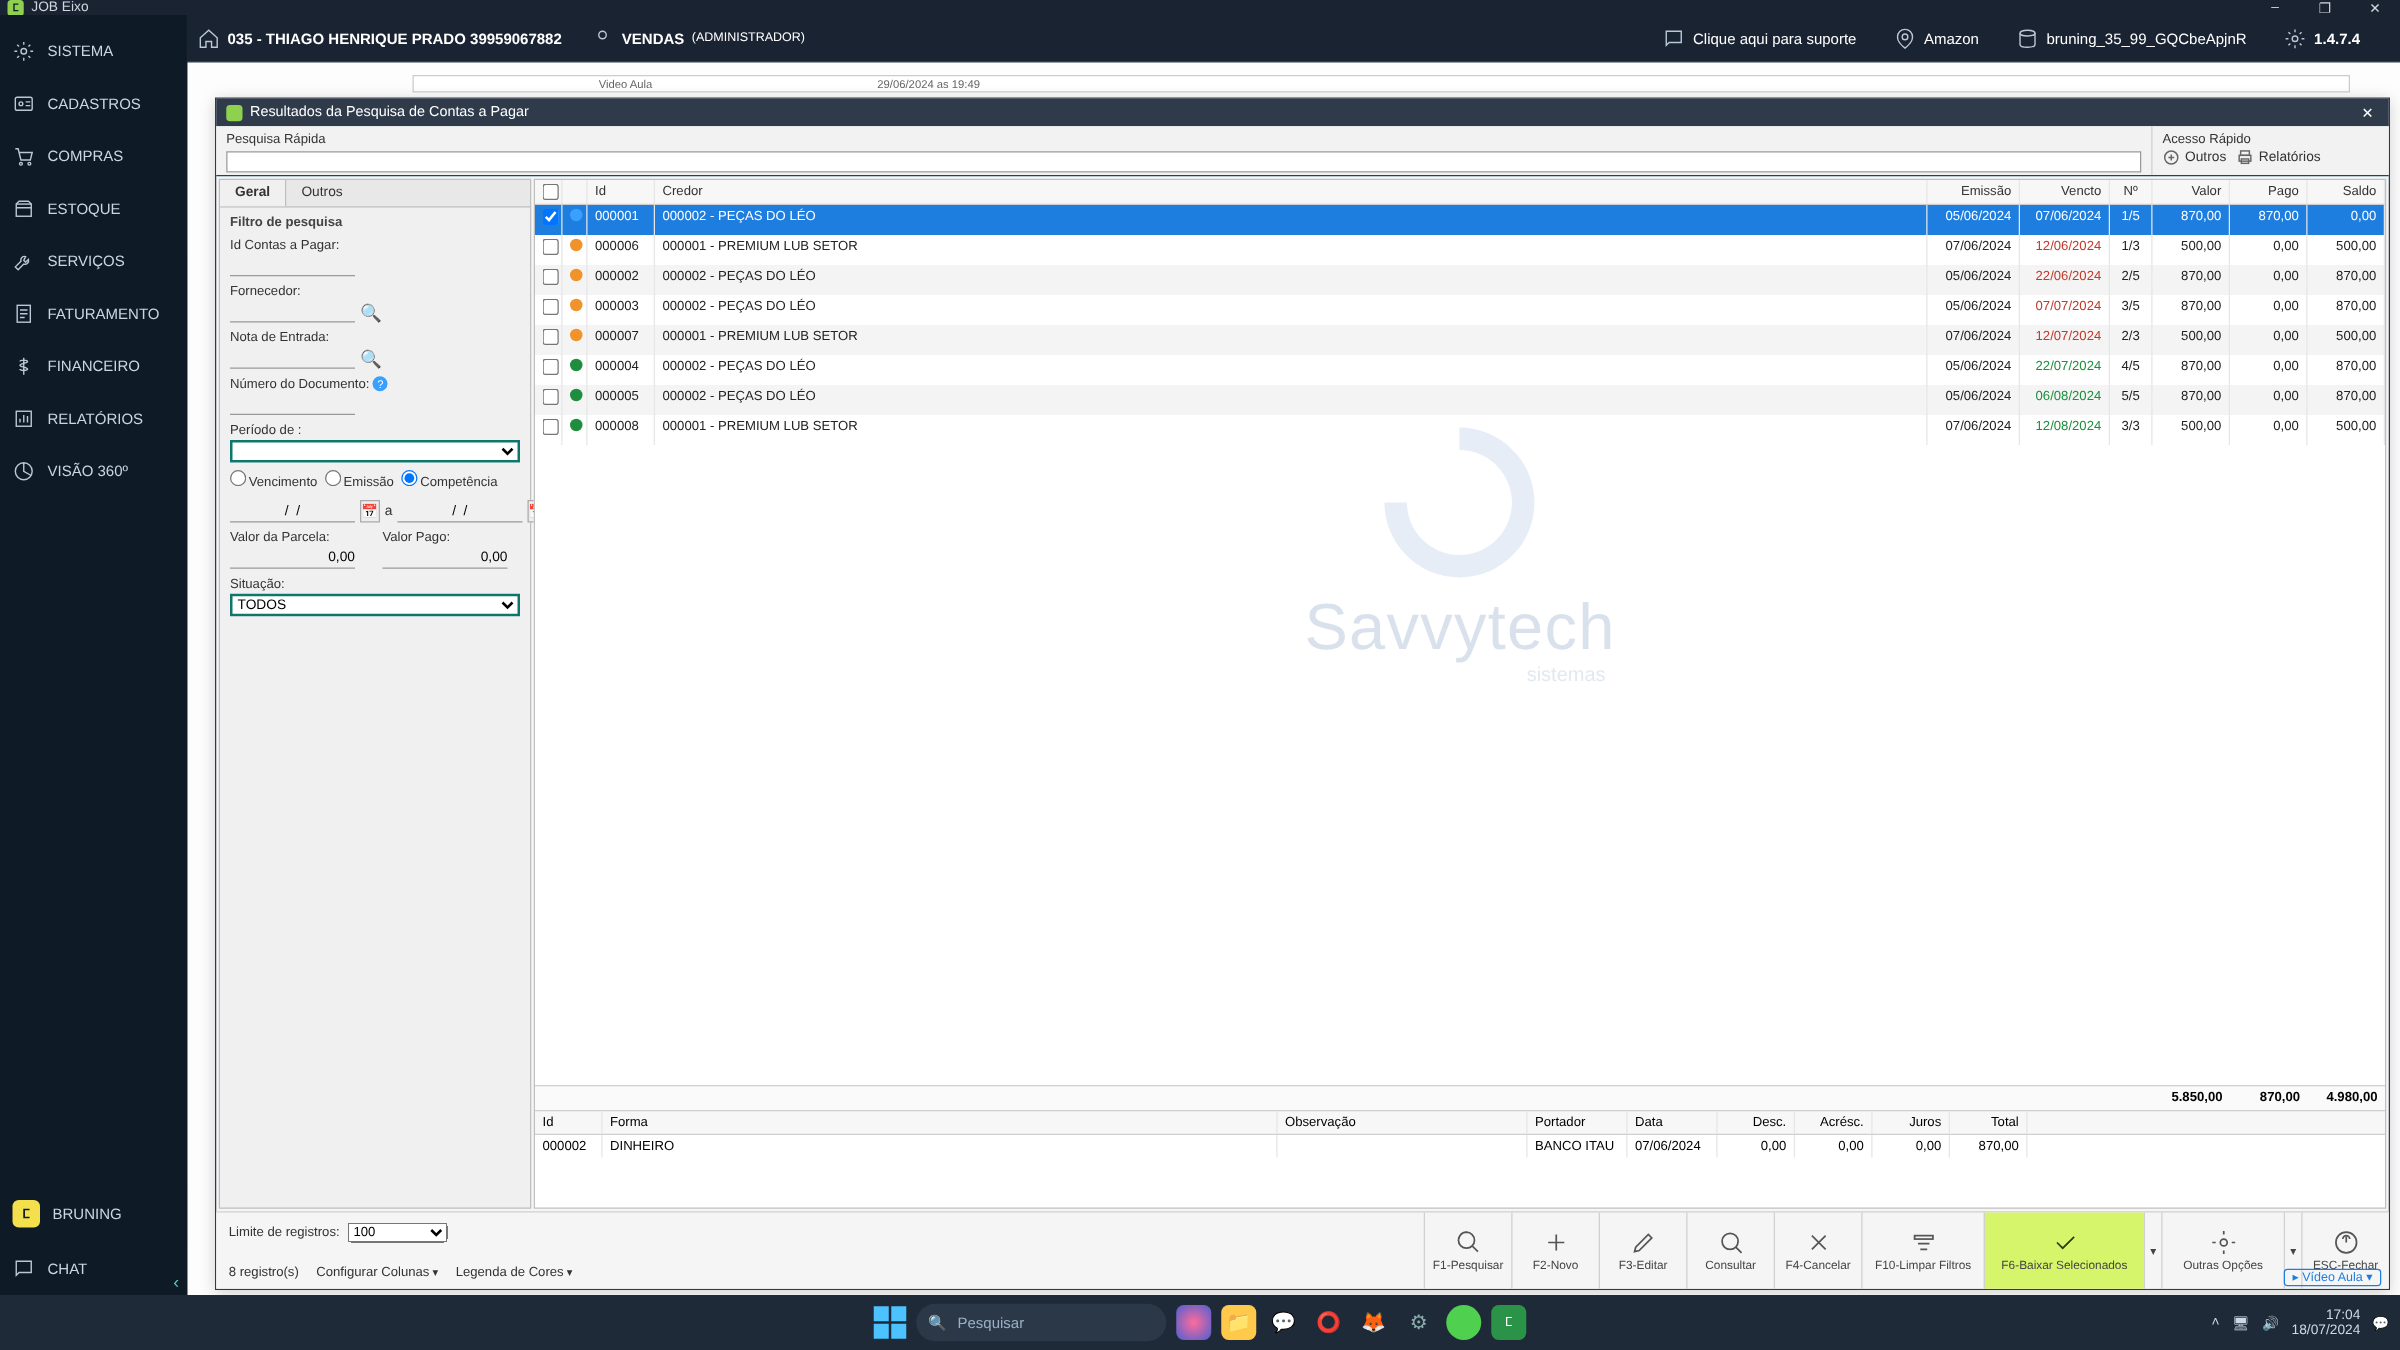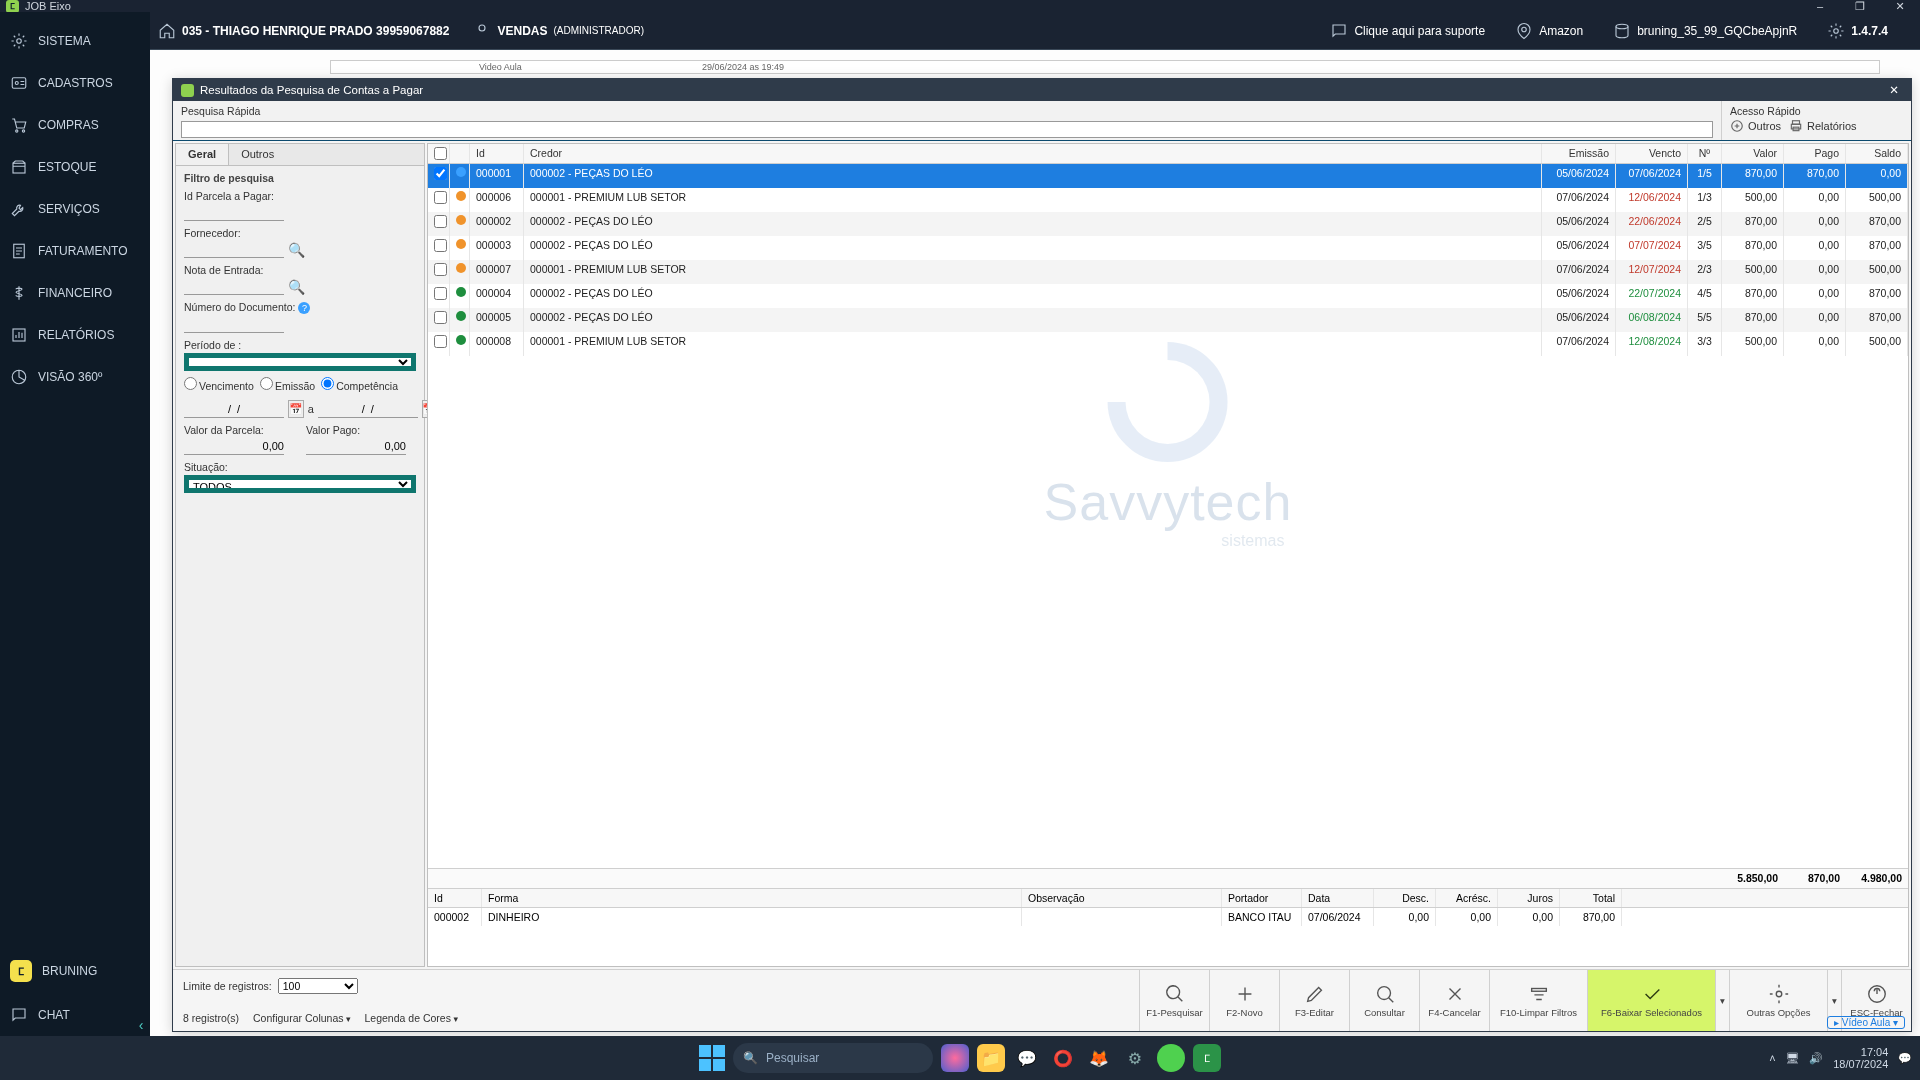--- a/index.html
+++ b/index.html
@@ -320,7 +320,7 @@
           </div>
           <div class="filterbody">
             <div class="sect">Filtro de pesquisa</div>
-            <div><label>Id Parcela a Pagar:</label>
+            <div><label>Id Contas a Pagar:</label>
               <input type="text" style=""></div>
             <div>
                 <label>Fornecedor:</label>

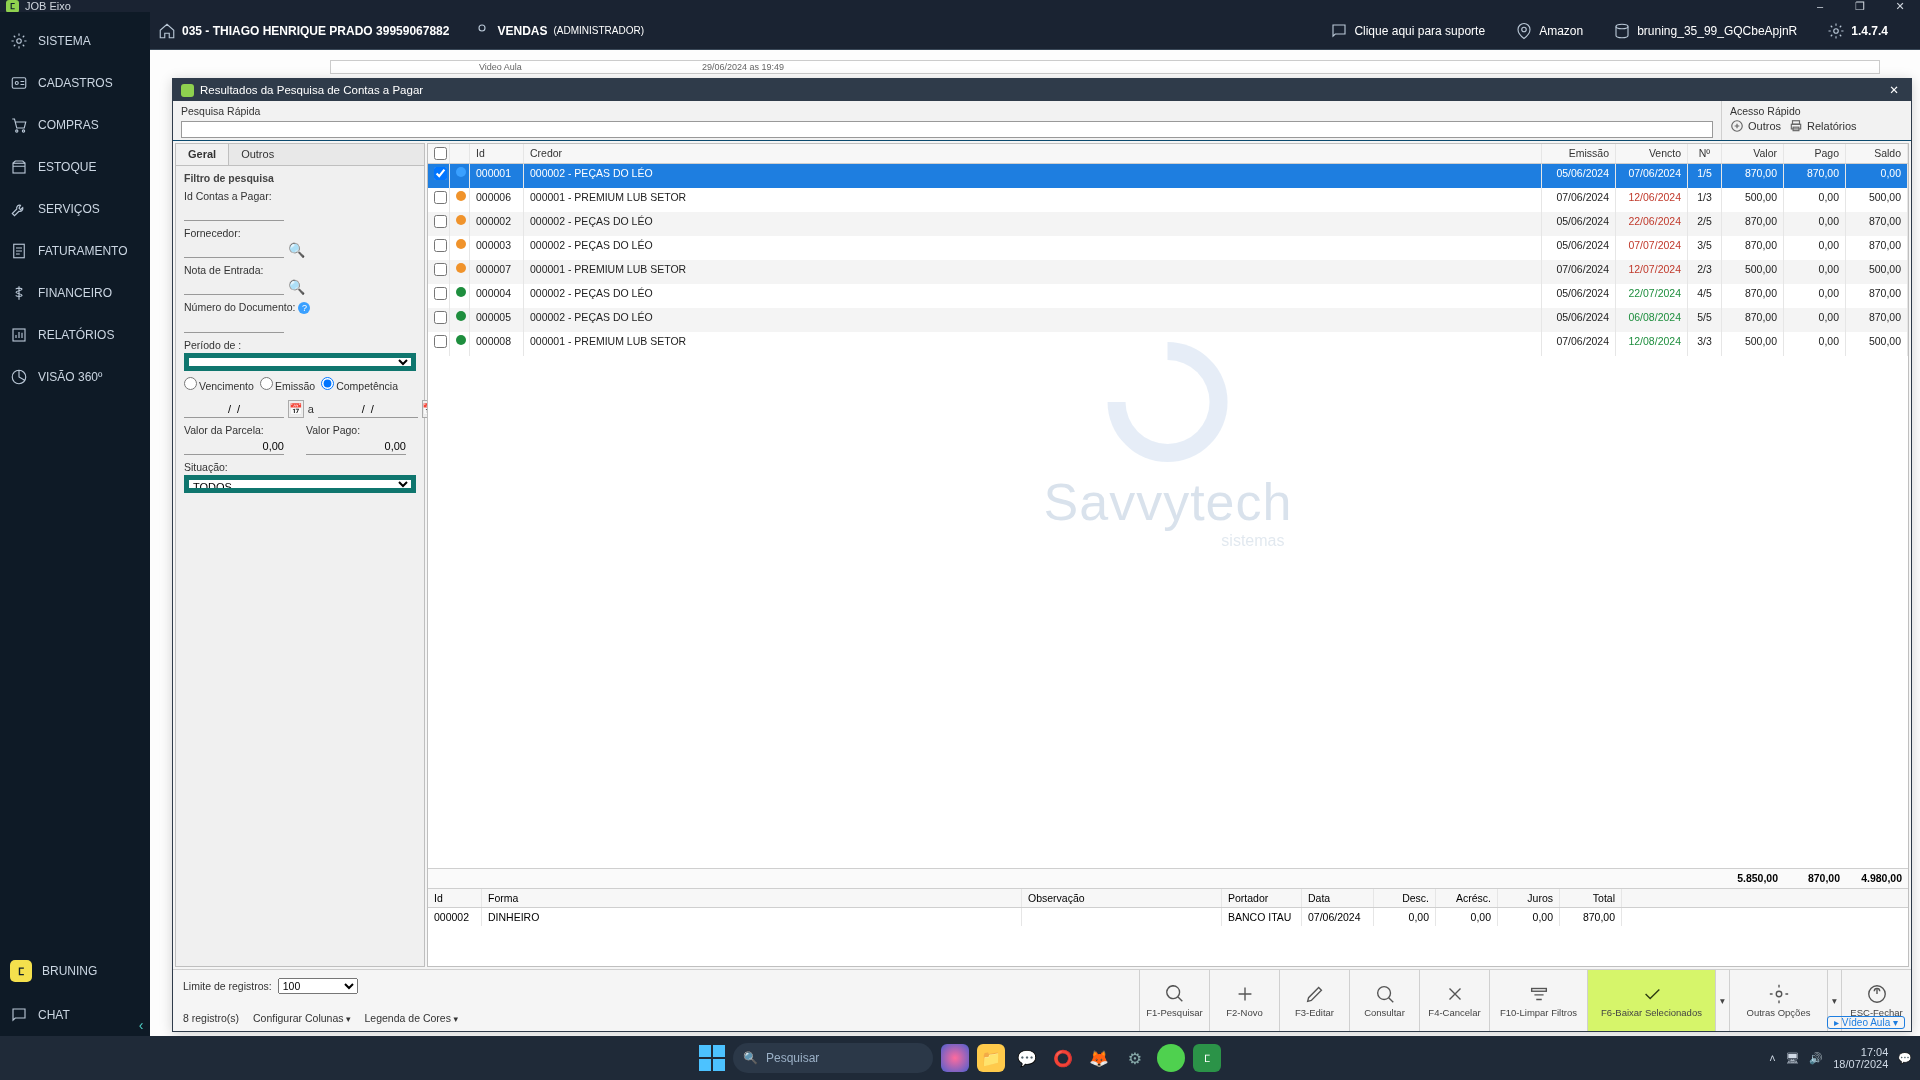--- a/index.html
+++ b/index.html
@@ -58,7 +58,7 @@
 .filterbody .wide { width:100%; }
 .filterbody .withsearch { display:flex; align-items:center; gap:4px; }
 .filterbody .withsearch span.mag { font-size:14px; cursor:pointer; }
-.filterbody select { width:100%; height:18px; font-size:11px; border:5px solid #0f766e; background:#fff; }
+.filterbody select { width:100%; height:18px; font-size:11px; border:2px solid #0f766e; background:#fff; }
 .radios { display:flex; gap:6px; align-items:center; font-size:10.5px; }
 .radios input { margin-right:2px; }
 .dates { display:flex; align-items:center; gap:4px; }

